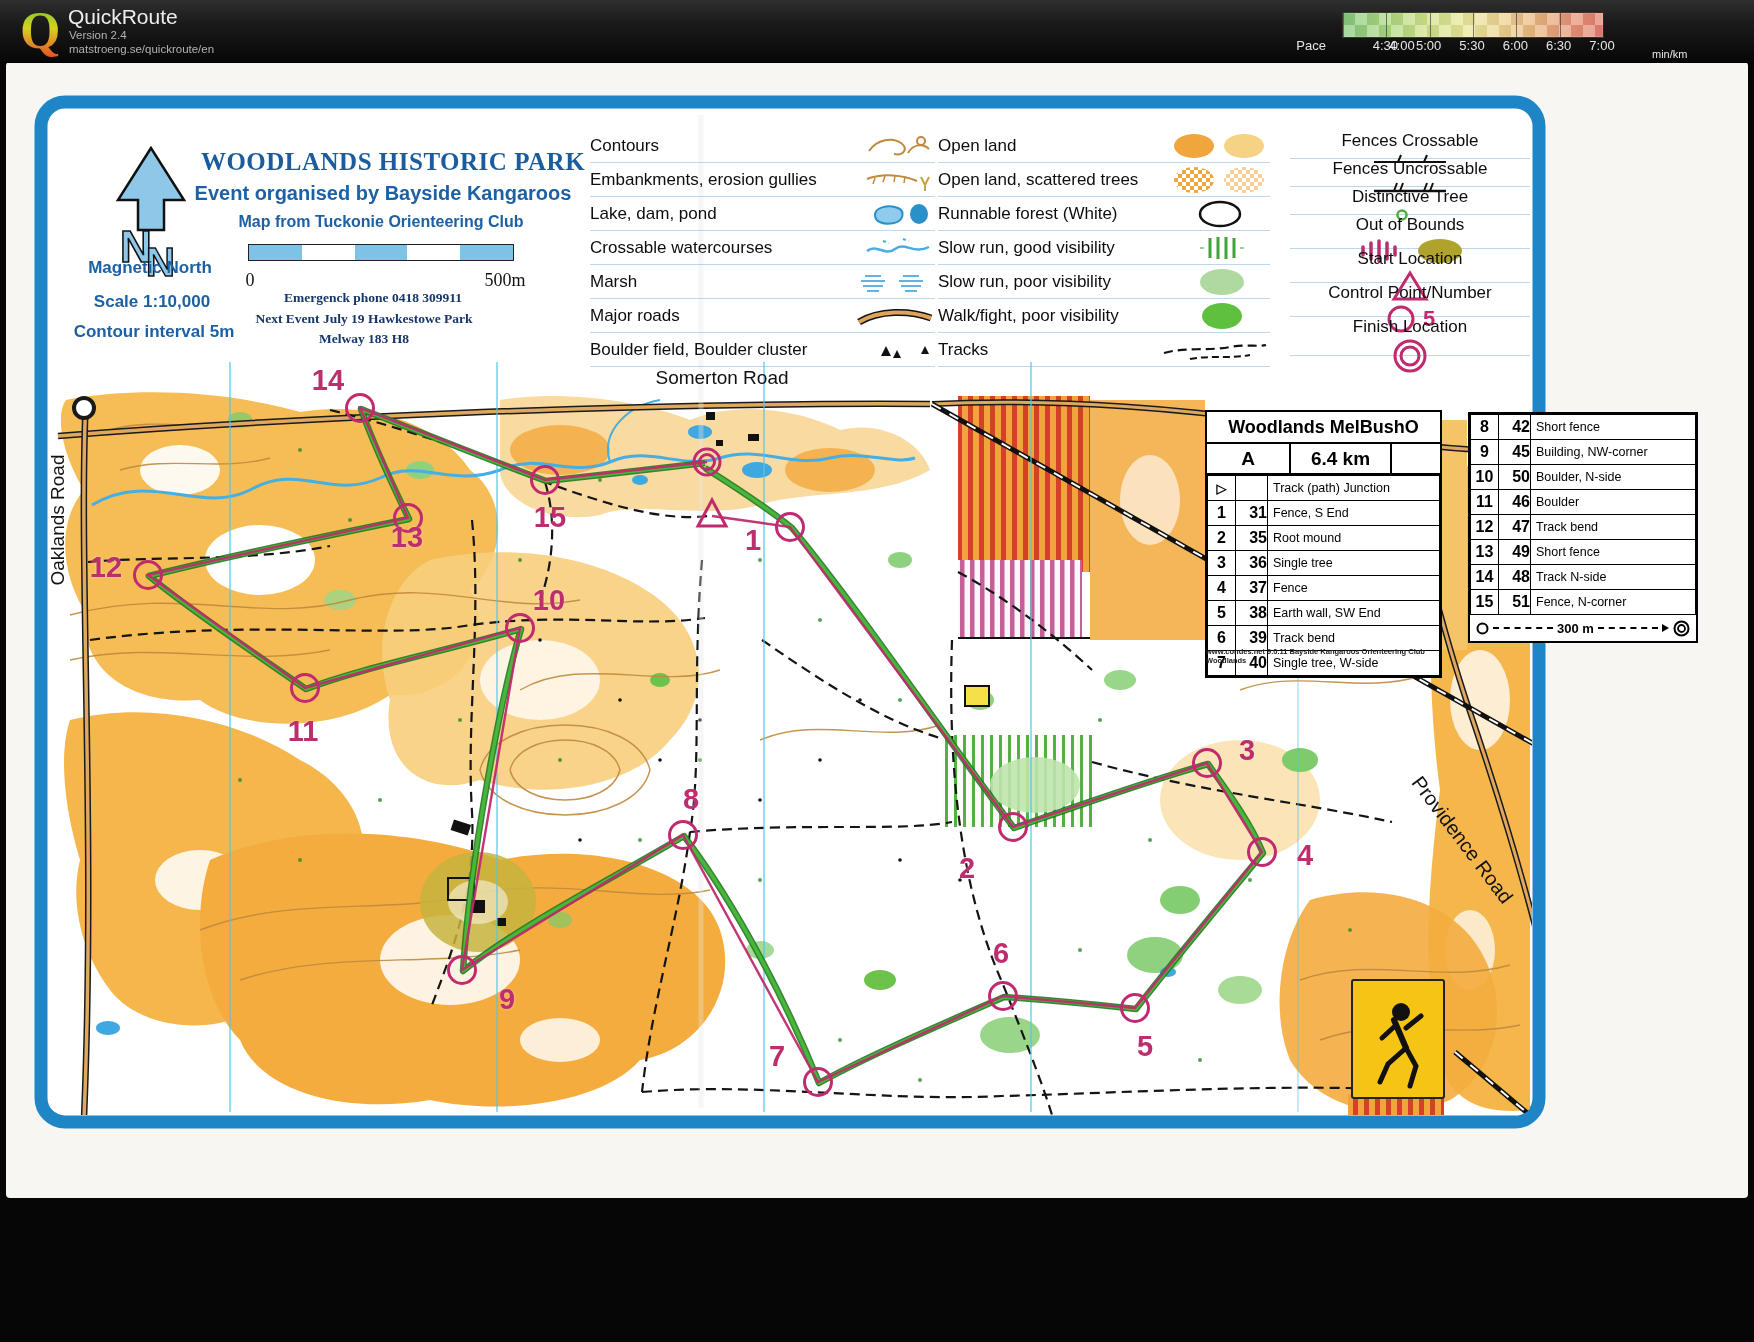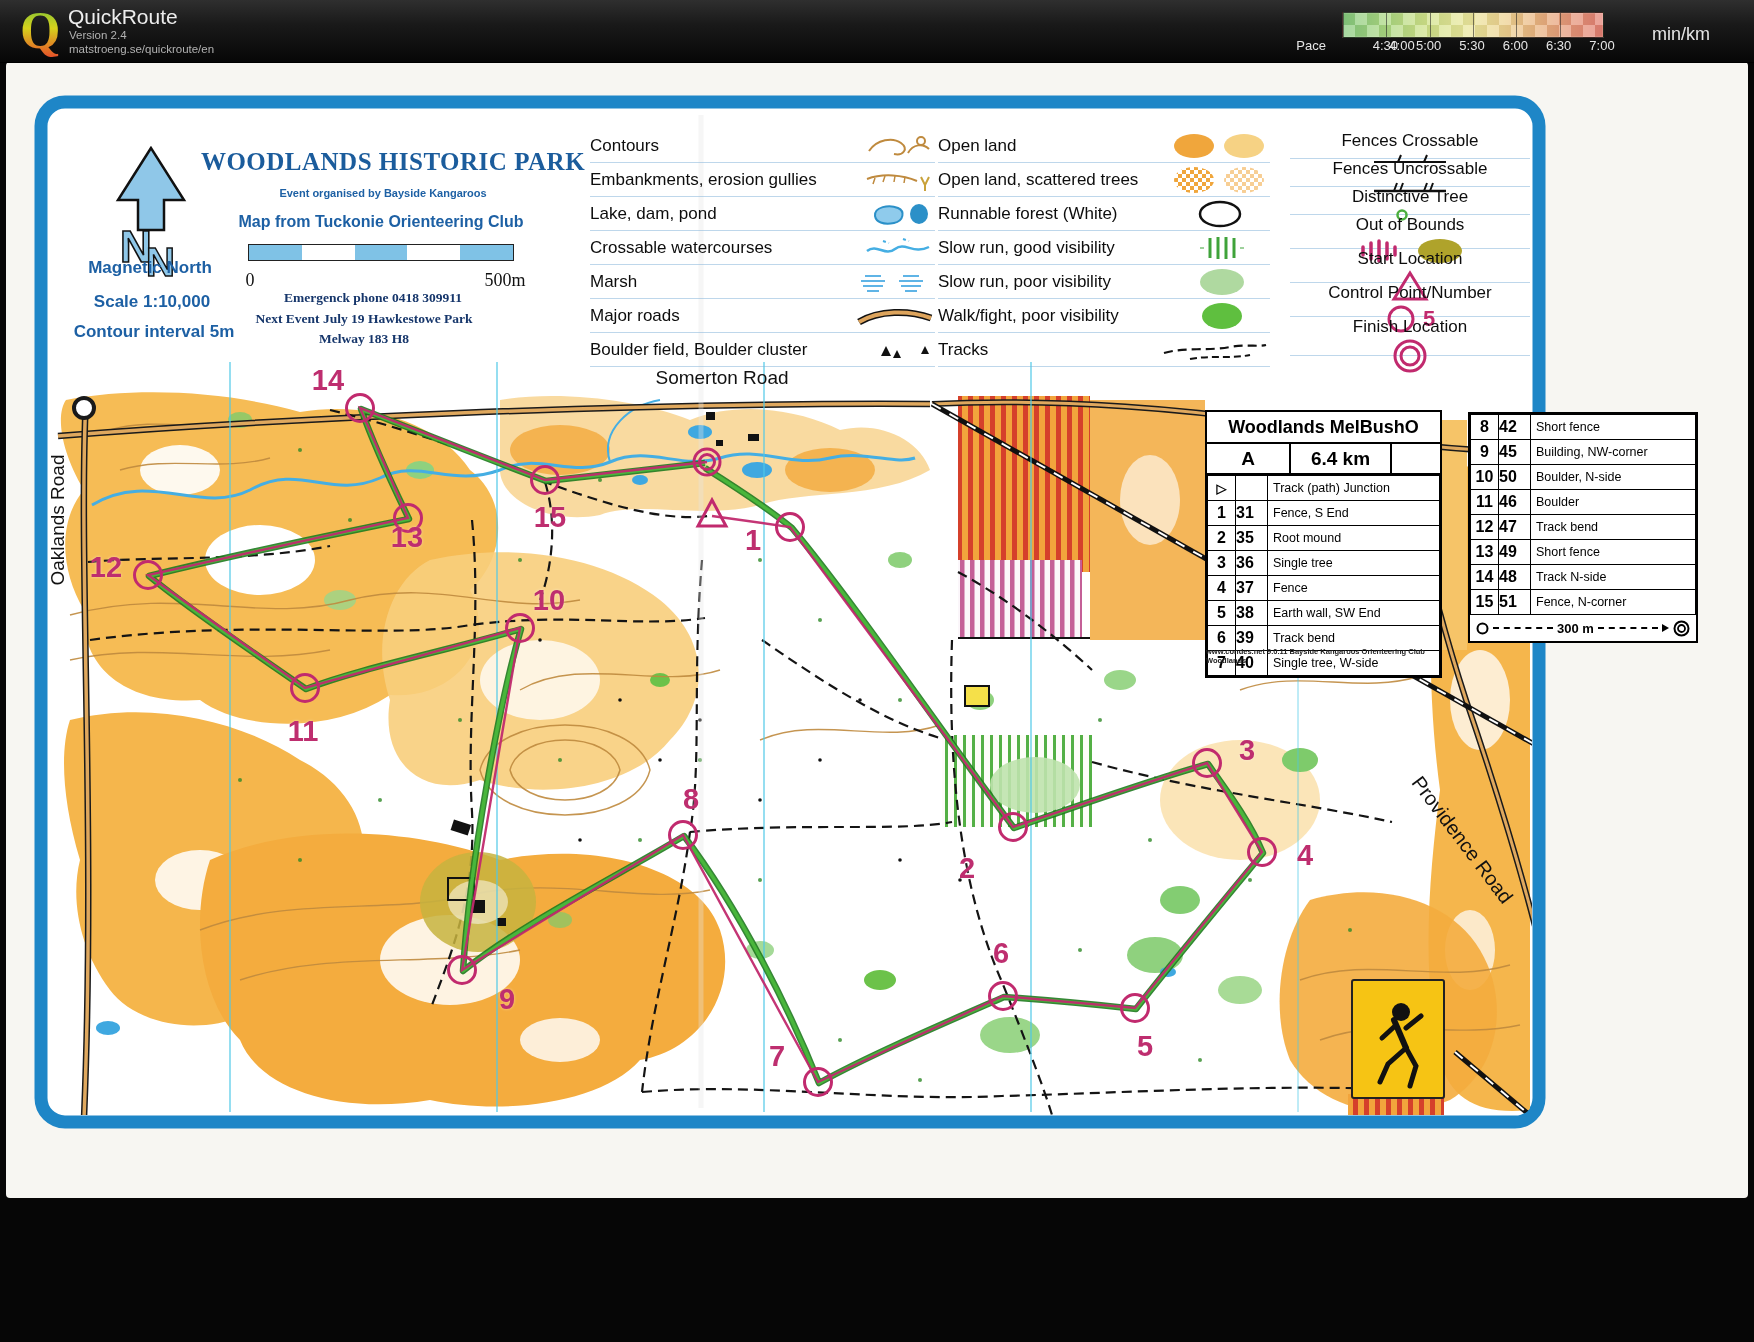--- a/index.html
+++ b/index.html
@@ -25,7 +25,7 @@
   #pace-labels{position:absolute;left:0;top:38px;width:100%;height:16px;}
   .pace-tick-label{position:absolute;transform:translateX(-50%);font-size:13px;color:#e6e6e6;}
   #pace-word{position:absolute;left:1326px;top:38px;transform:translateX(-100%);font-size:13px;color:#e6e6e6;}
-  #pace-unit{position:absolute;left:1612px;top:24px;font-size:18px;color:#e6e6e6;padding-left:40px;}
+  #pace-unit{position:absolute;left:1612px;top:48px;font-size:11px;color:#e6e6e6;padding-left:40px;}
   
   #map-art{position:absolute;left:0;top:0;z-index:1;}
   #overlays{position:absolute;left:0;top:0;width:1754px;height:1342px;z-index:3;}

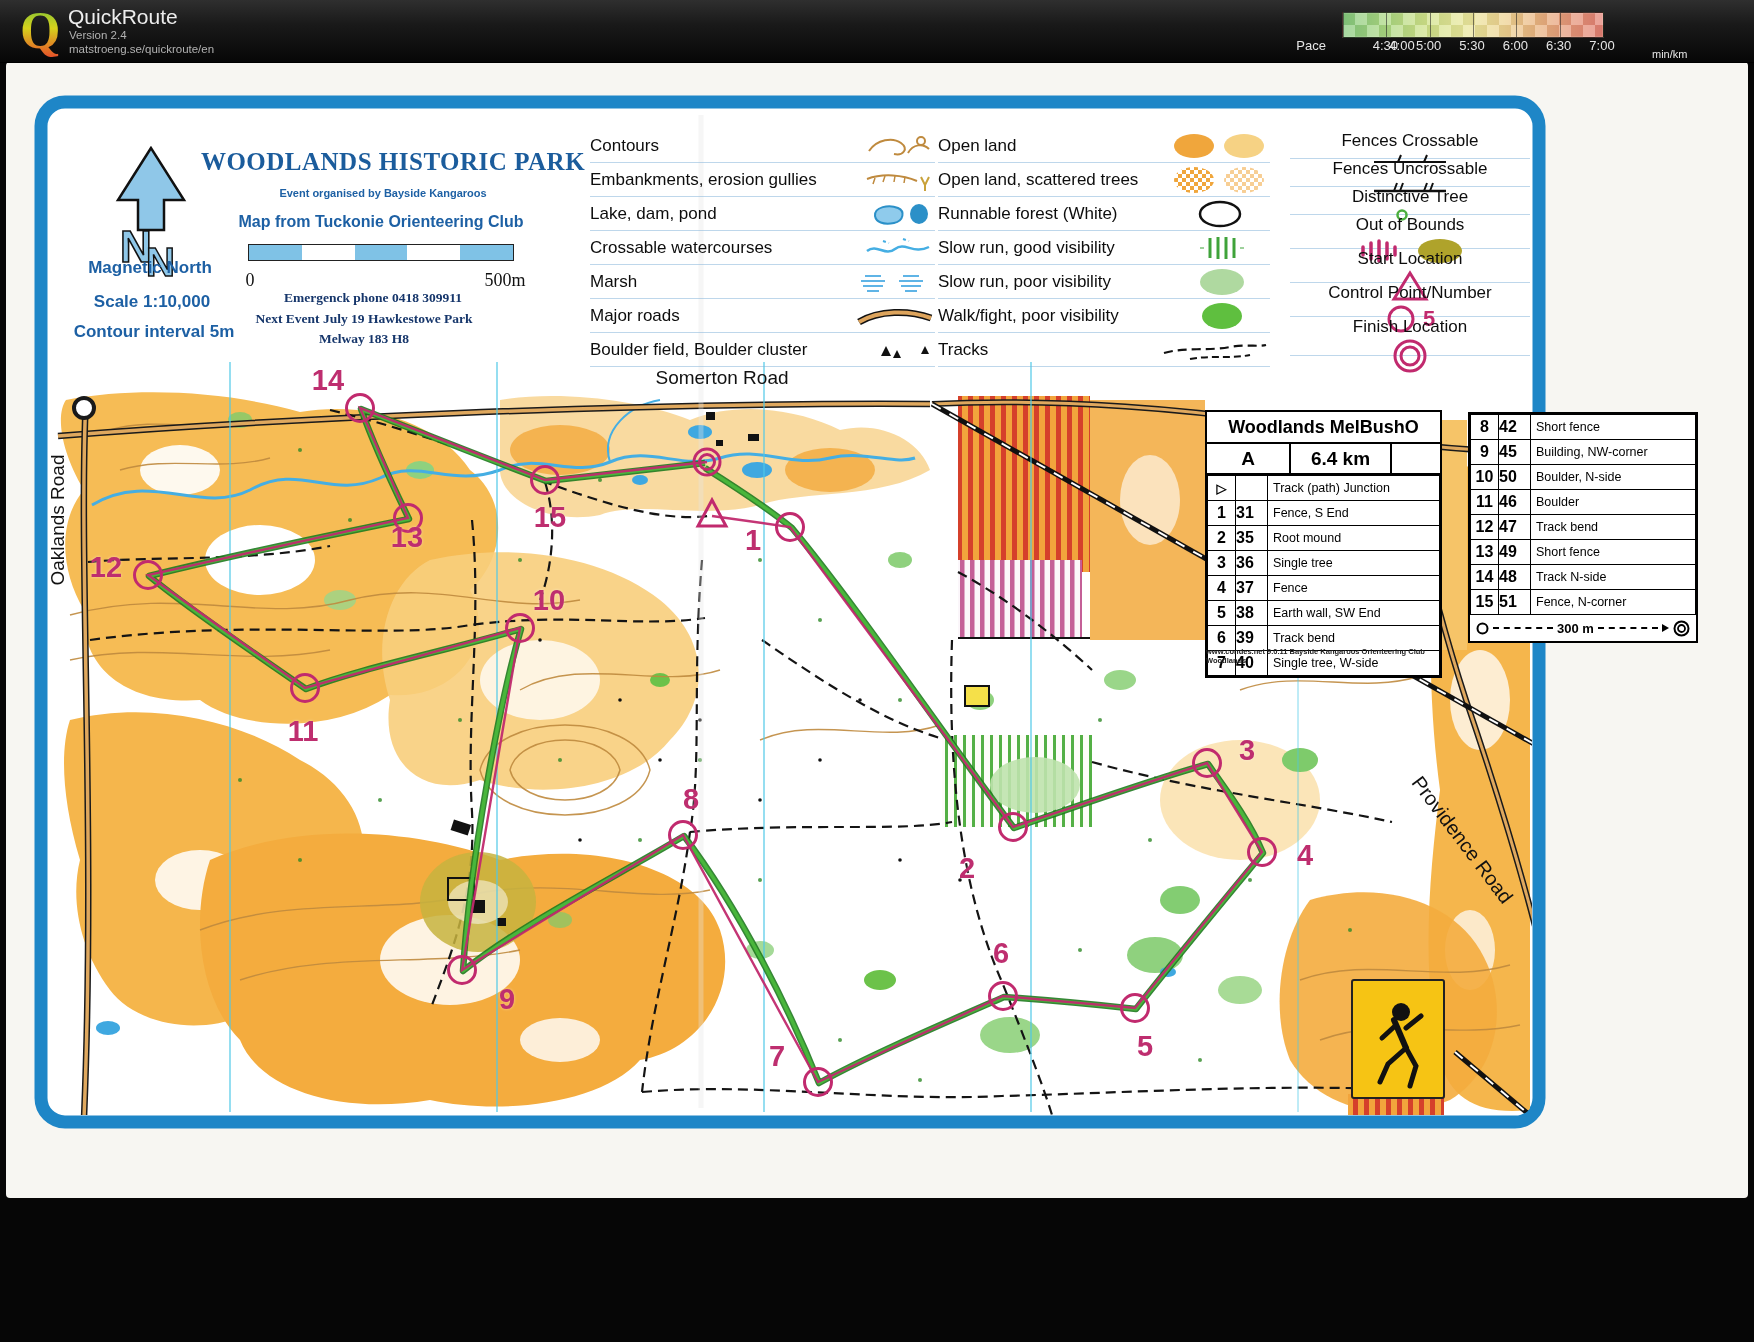--- a/index.html
+++ b/index.html
@@ -33,7 +33,7 @@
   .map-title{position:absolute;left:393px;top:162px;transform:translate(-50%,-50%);
     font-family:"Liberation Serif",serif;font-weight:bold;font-size:25px;color:#1b5c9c;
     letter-spacing:.5px;white-space:nowrap;}
-  .map-sub{position:absolute;transform:translate(-50%,-50%);font-weight:bold;font-size:11px;
+  .map-sub{position:absolute;transform:translate(-50%,-50%);font-weight:bold;font-size:20px;
     color:#1d60a4;white-space:nowrap;}
   .blue-label{position:absolute;transform:translate(-50%,-50%);font-weight:bold;font-size:17px;
     color:#1d60a4;white-space:nowrap;}

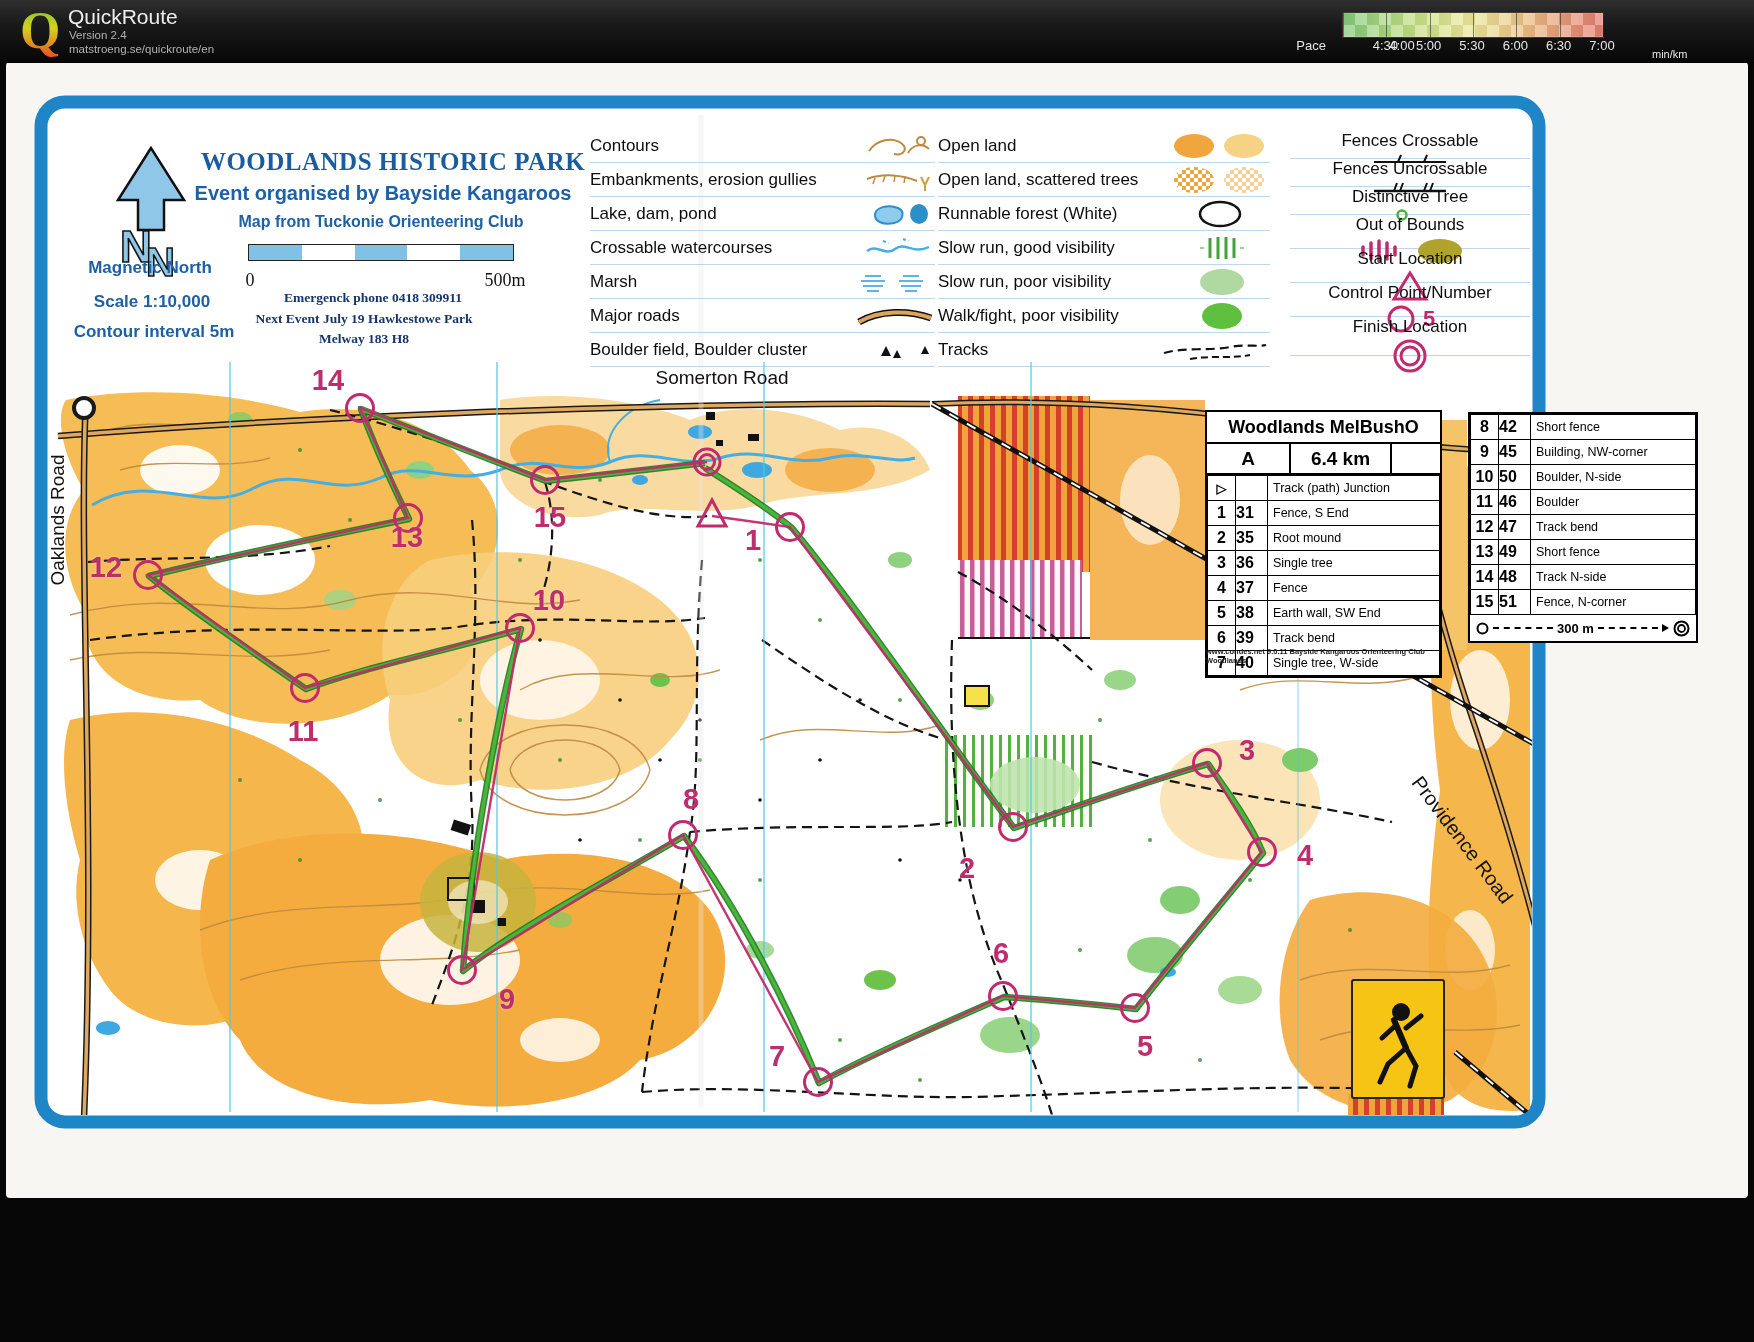--- a/index.html
+++ b/index.html
@@ -78,7 +78,7 @@
   .ct table{border-collapse:collapse;width:100%;}
   .ct td{border:1.5px solid #000;height:24px;padding:0;}
   .ct td.tc0{width:27px;text-align:center;font-weight:bold;font-size:16px;}
-  .ct td.tc1{width:31px;text-align:left;font-weight:bold;font-size:16px;margin-left:23px;}
+  .ct td.tc1{width:31px;text-align:right;font-weight:bold;font-size:16px;margin-left:23px;}
   .ct td.tc2{padding-left:5px;font-size:12.5px;}
   .start-glyph{font-size:13px;}
   .finish-row{display:flex;align-items:center;height:26px;padding:0 6px;gap:4px;}

